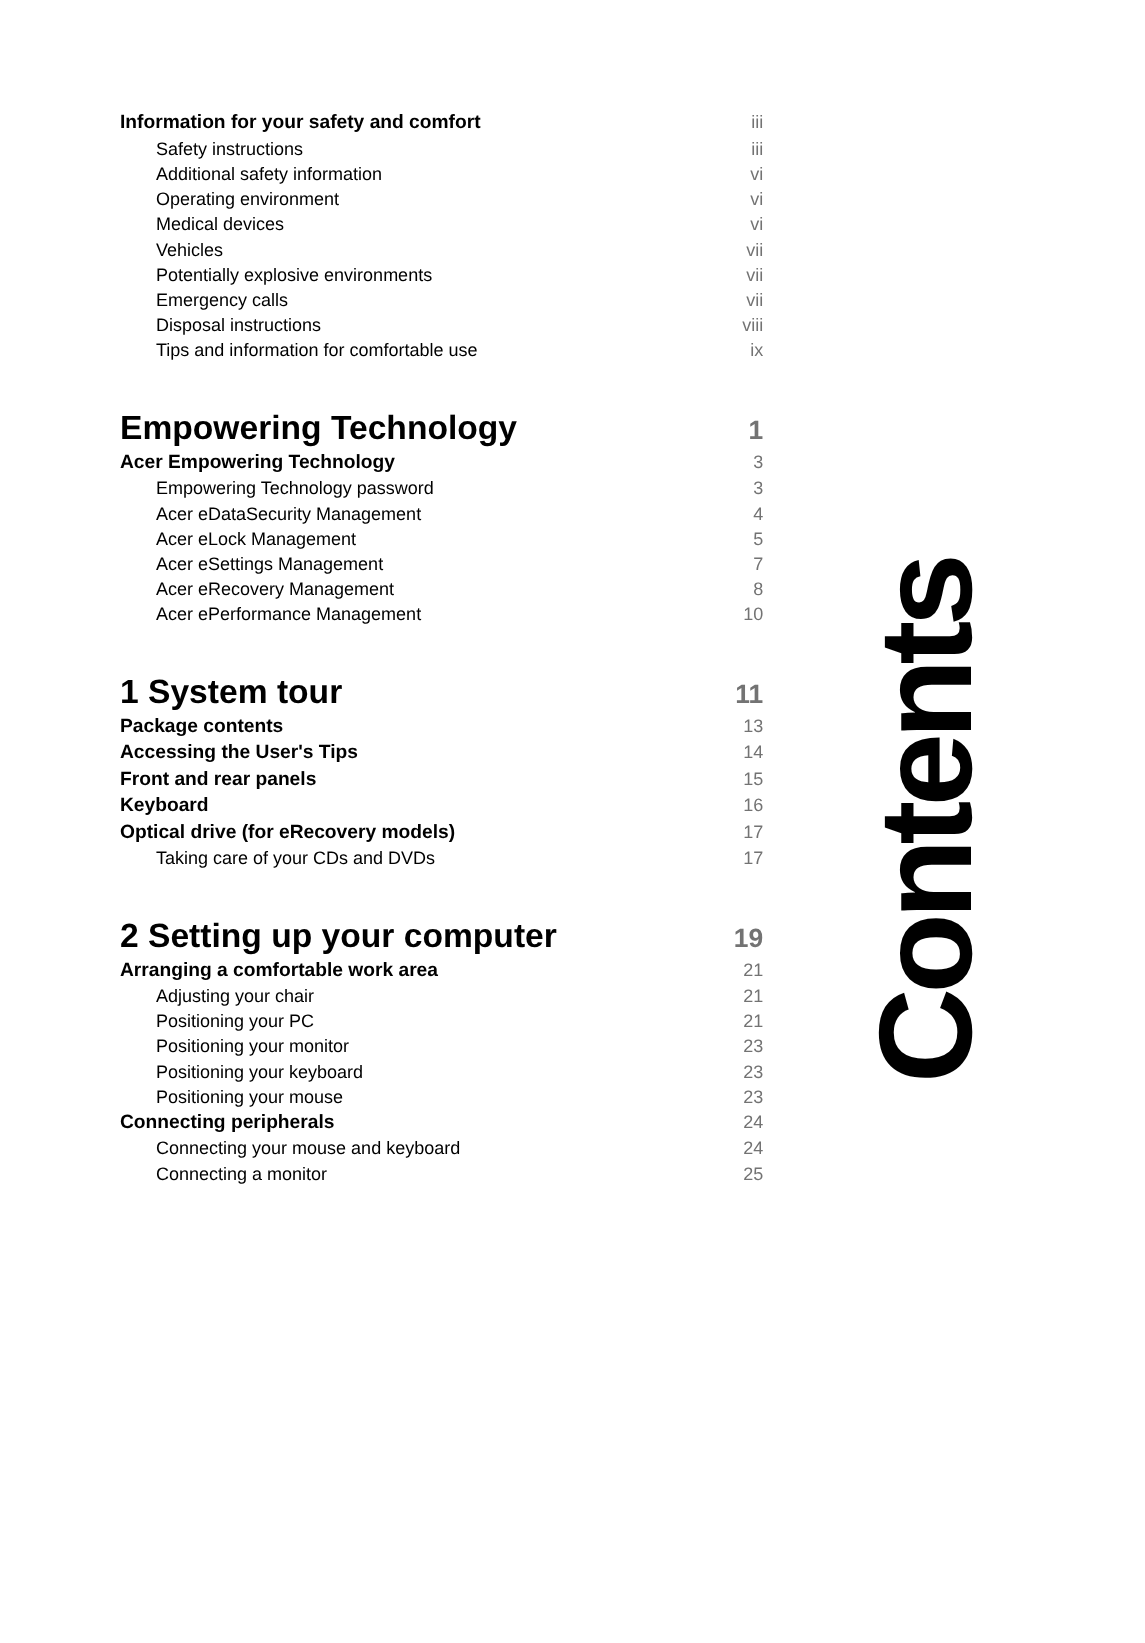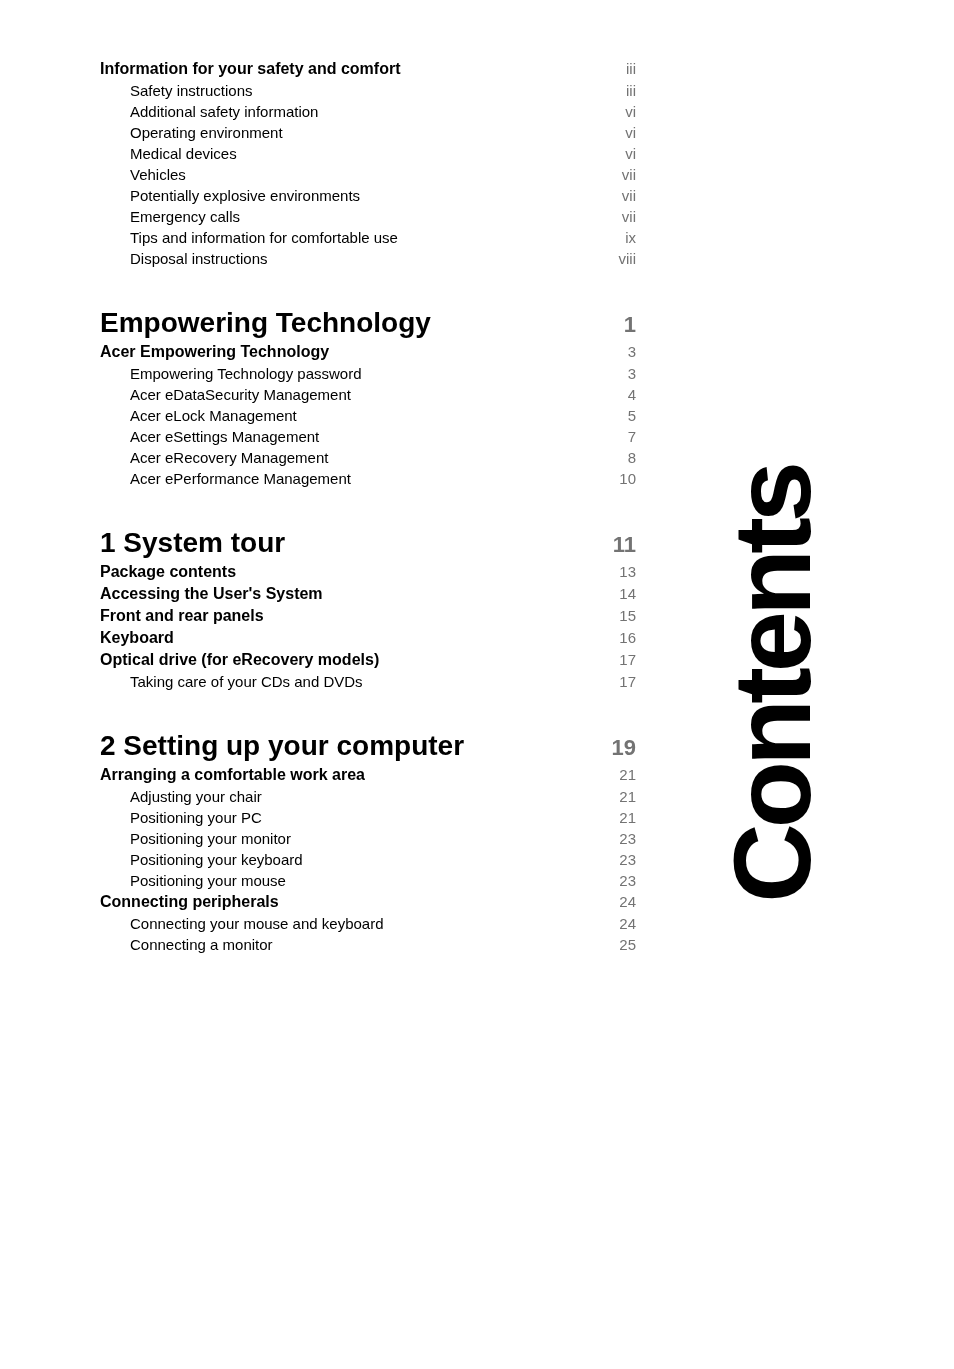--- a/index.html
+++ b/index.html
@@ -22,7 +22,7 @@
       min-height: 1369px;
       background: #ffffff;
       position: relative;
-      padding: 60px 80px 60px 100px;
+      padding: 94px 80px 60px 100px;
     }
 
     .sideways-title {

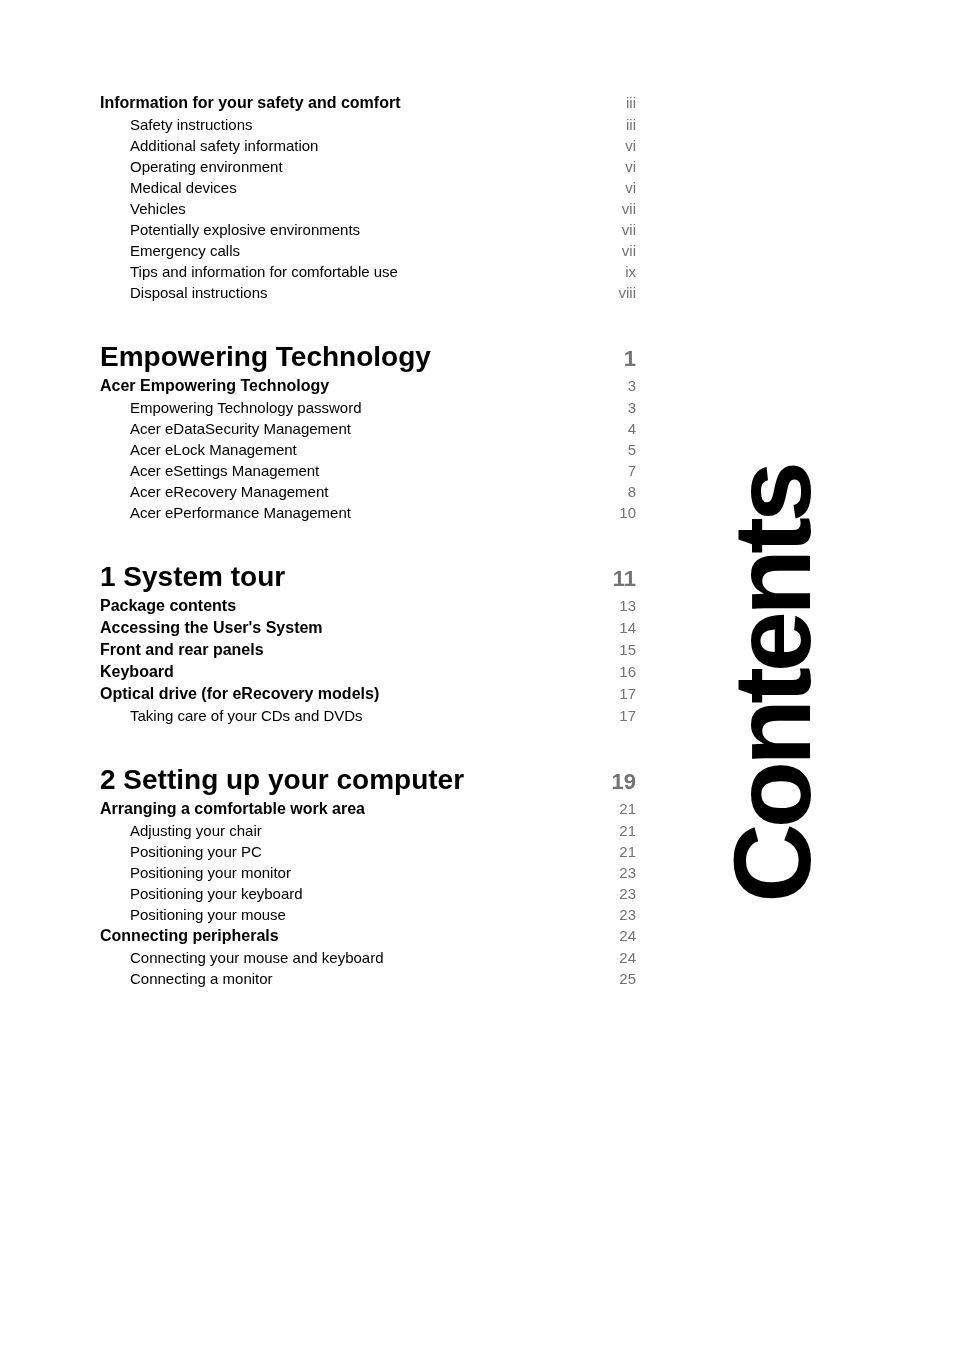--- a/index.html
+++ b/index.html
@@ -137,12 +137,12 @@
           <span class="entry-page">vii</span>
         </div>
         <div class="toc-row level-2">
+          <span class="entry-text">Disposal instructions</span>
+          <span class="entry-page">viii</span>
+        </div>
+        <div class="toc-row level-2">
           <span class="entry-text">Tips and information for comfortable use</span>
           <span class="entry-page">ix</span>
-        </div>
-        <div class="toc-row level-2">
-          <span class="entry-text">Disposal instructions</span>
-          <span class="entry-page">viii</span>
         </div>
       </div>
       <div class="toc-section">

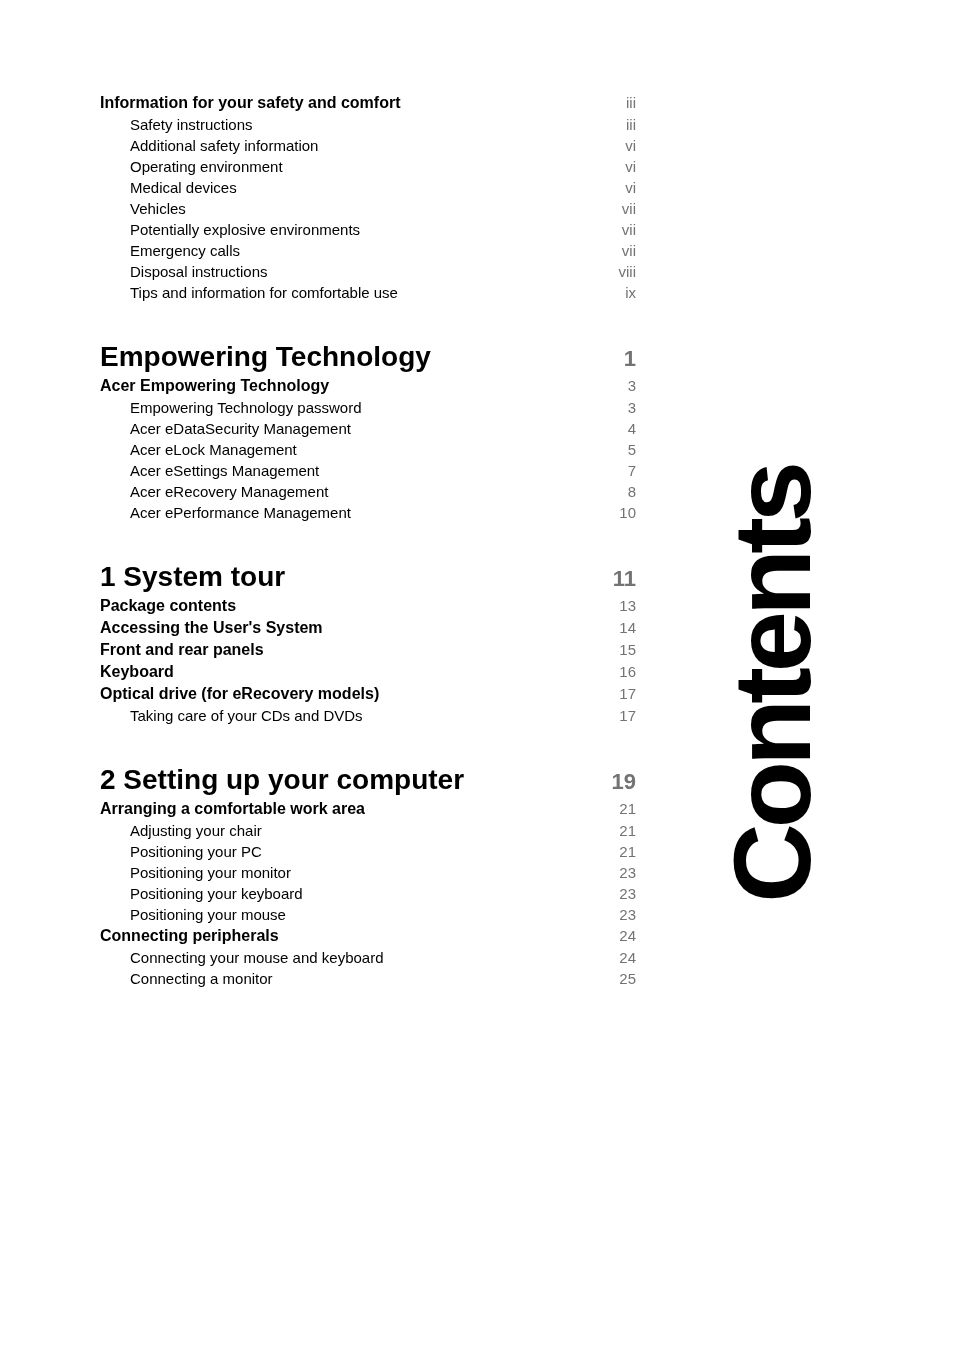--- a/index.html
+++ b/index.html
@@ -189,7 +189,7 @@
           <span class="entry-page">13</span>
         </div>
         <div class="toc-row level-1">
-          <span class="entry-text">Accessing the User's System</span>
+          <span class="entry-text">Accessing the User's Tips</span>
           <span class="entry-page">14</span>
         </div>
         <div class="toc-row level-1">

